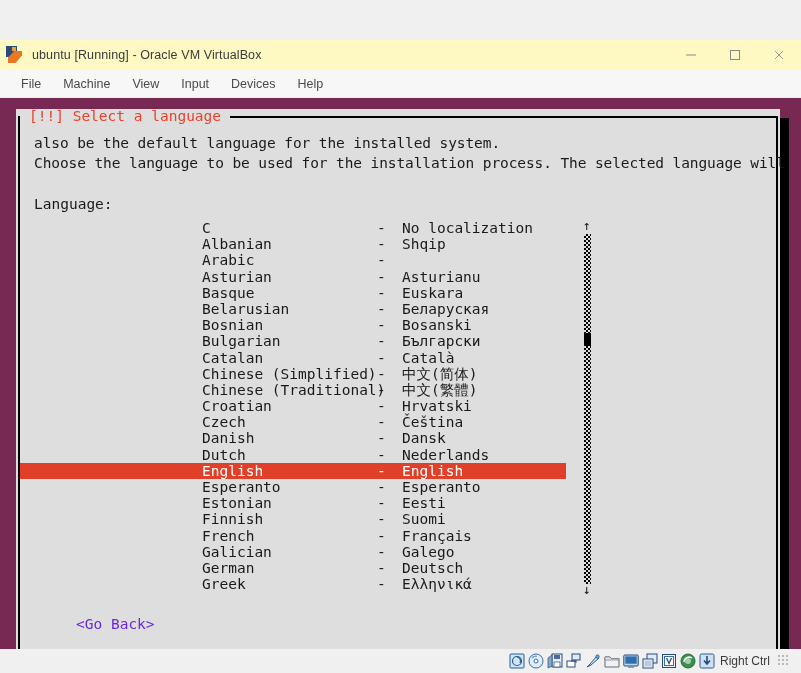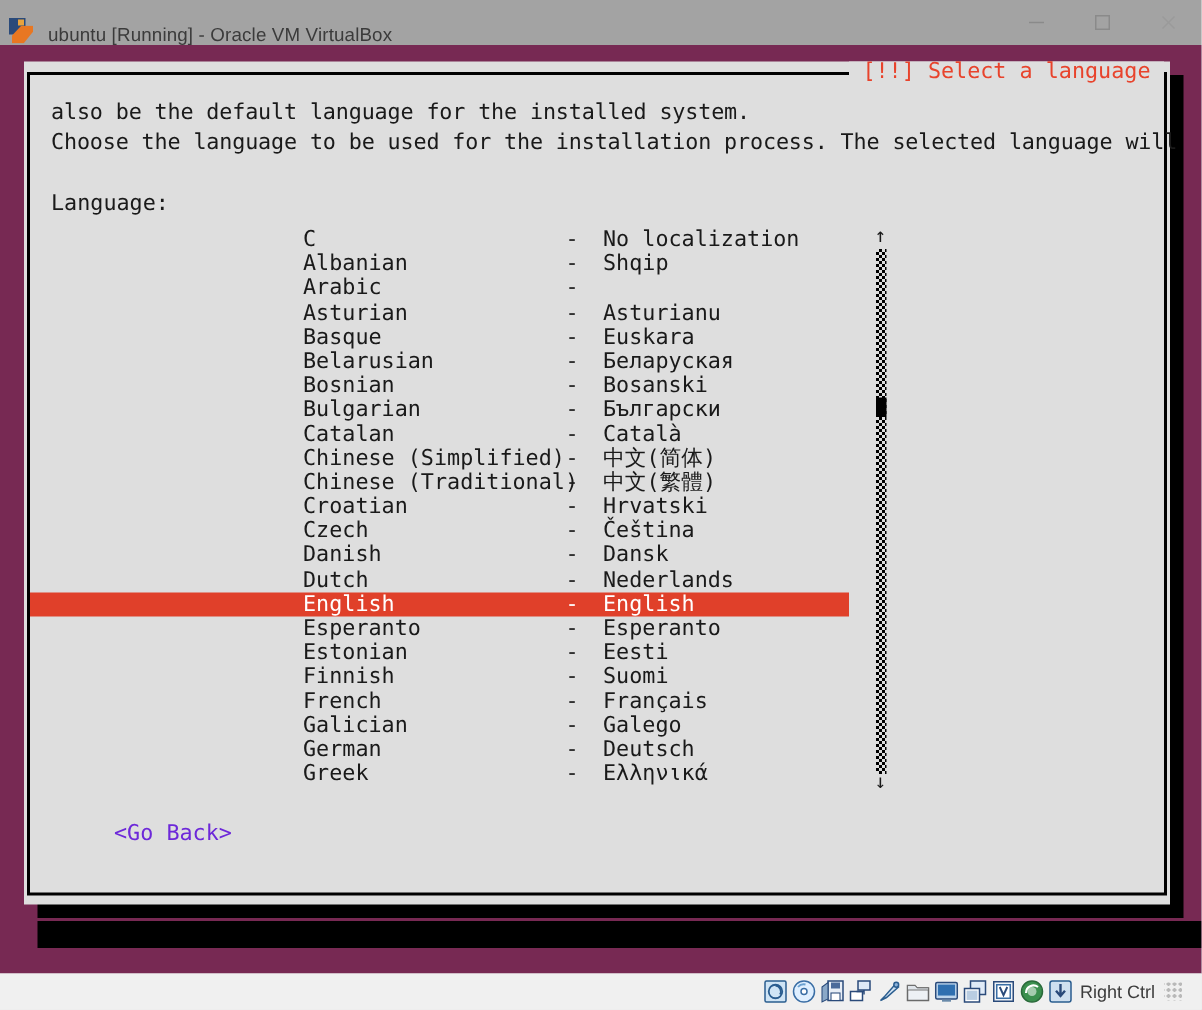--- a/index.html
+++ b/index.html
@@ -26,11 +26,12 @@
   }
   .titlebar {
     height: 30px;
-    background: #a3a3a3;
-    display: flex;
-    align-items: flex-end;
+    background: #fef9c3;
+    display: flex;
+    align-items: center;
     position: relative;
     flex: none;
+    margin-top: 40px;
   }
   .titlebar-icon {
     width: 18px; height: 18px;

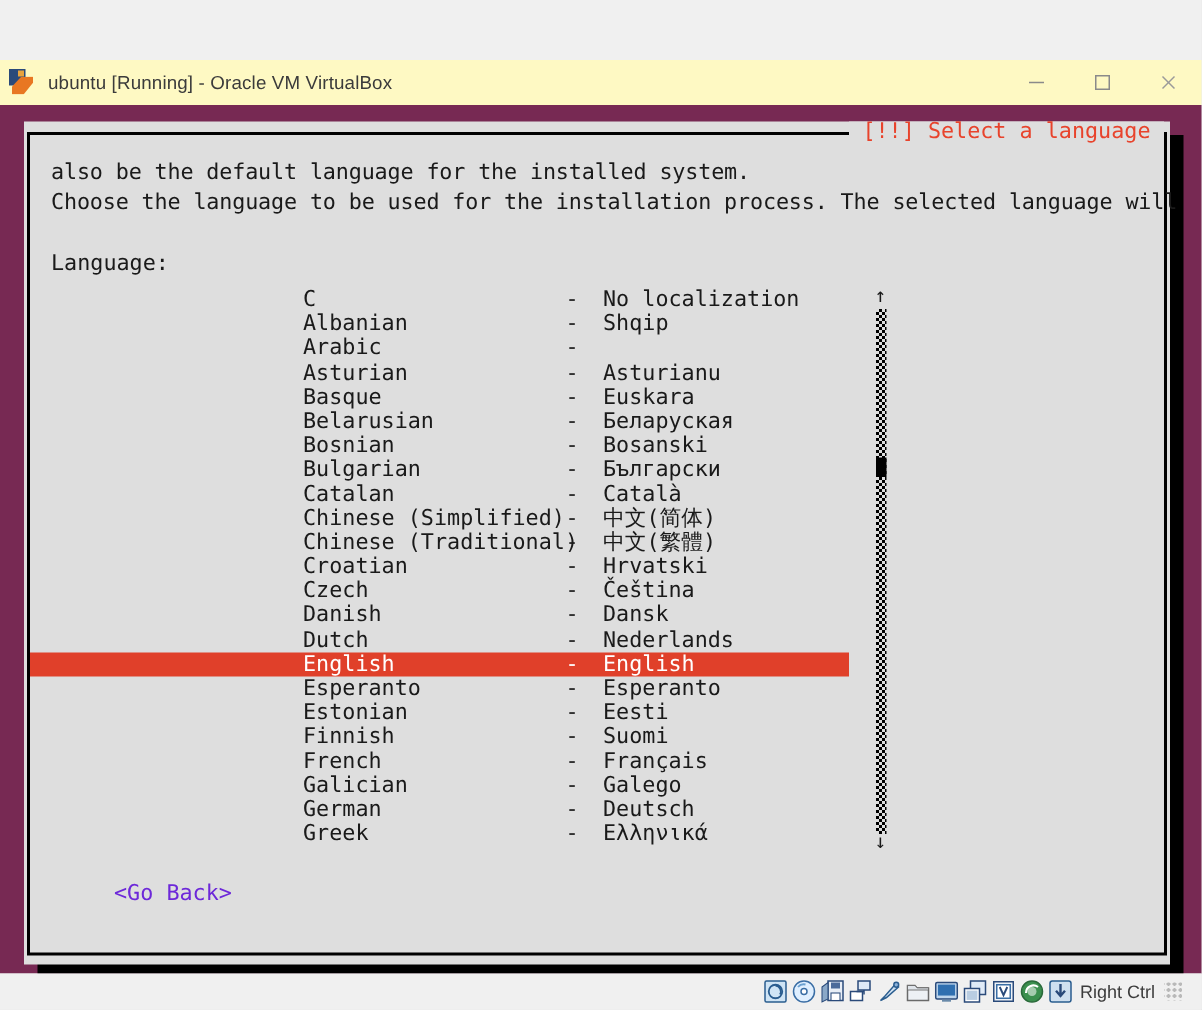--- a/index.html
+++ b/index.html
@@ -333,6 +333,14 @@
     </div>
   </div>
 
+  <div class="menubar">
+    <div class="menuitem">File</div>
+    <div class="menuitem">Machine</div>
+    <div class="menuitem">View</div>
+    <div class="menuitem">Input</div>
+    <div class="menuitem">Devices</div>
+    <div class="menuitem">Help</div>
+  </div>
 
   <div class="vm-screen">
 

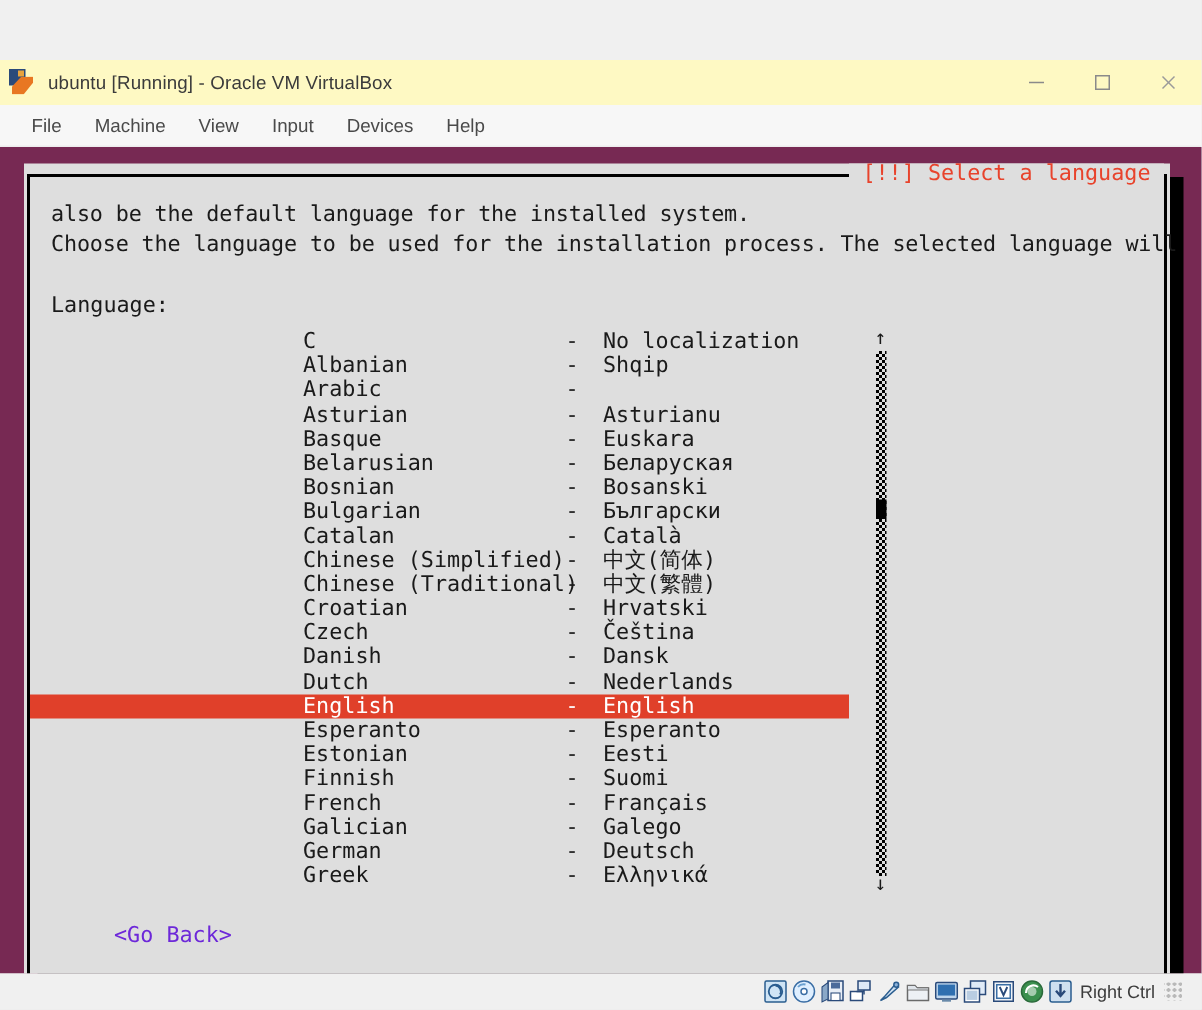--- a/index.html
+++ b/index.html
@@ -126,7 +126,7 @@
     position: absolute;
     left: 0; right: 0;
     top: -2px;
-    text-align: right;
+    text-align: left;
     pointer-events: none;
   }
   .dlg-title span {

